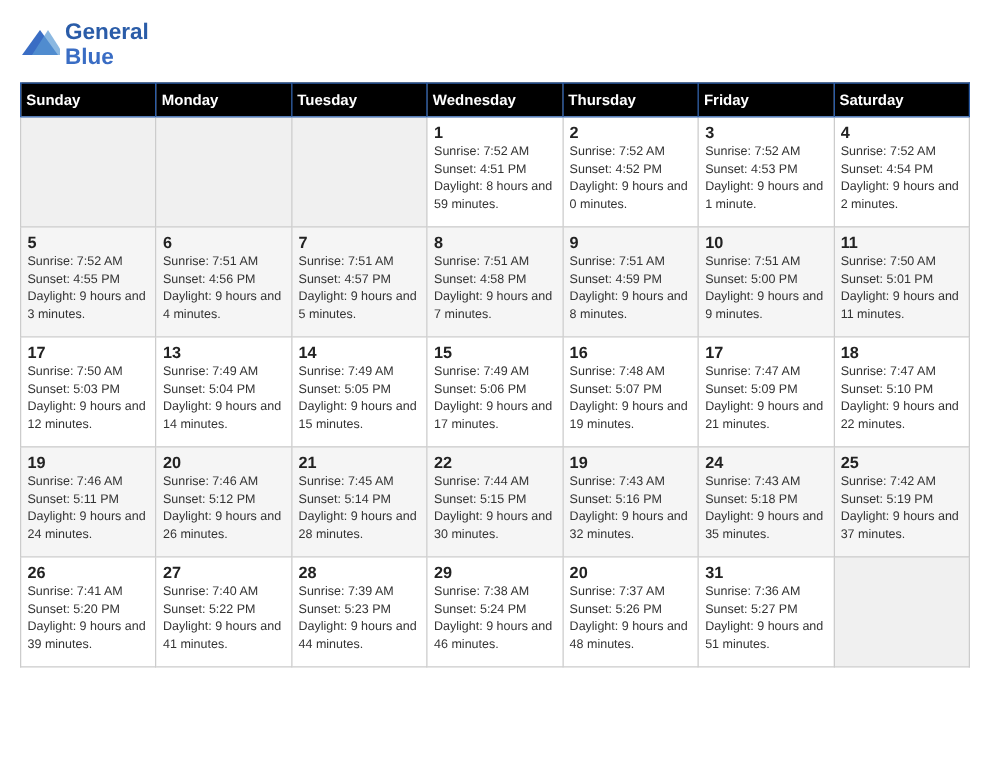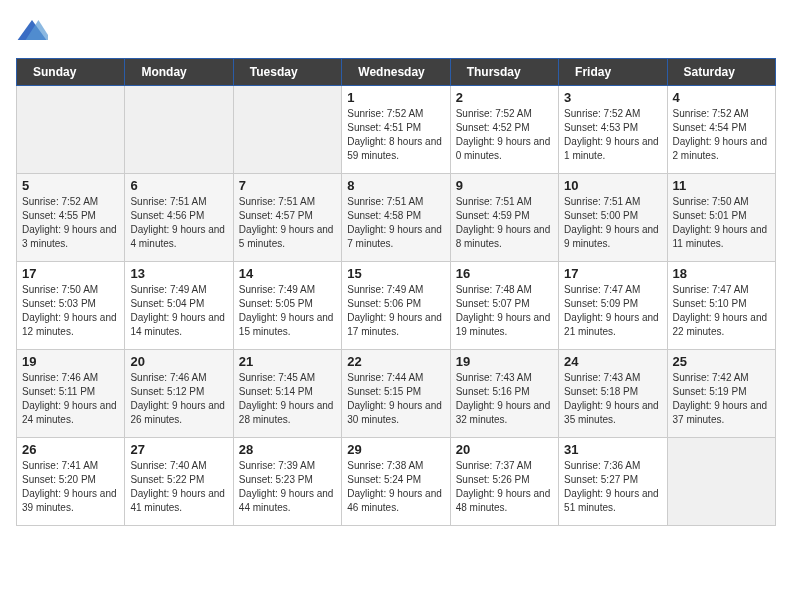--- a/index.html
+++ b/index.html
@@ -101,6 +101,10 @@
       <polygon points="20,5 38,30 2,30" fill="#3a6dc4"></polygon>
       <polygon points="28,5 44,30 12,30" fill="#5a9ad4" opacity="0.7"></polygon>
     </svg>
+    <div class="logo-text">
+      <div><span>General</span></div>
+      <div style="color:#3a6dc4;">Blue</div>
+    </div>
   </div>
 </div>
 

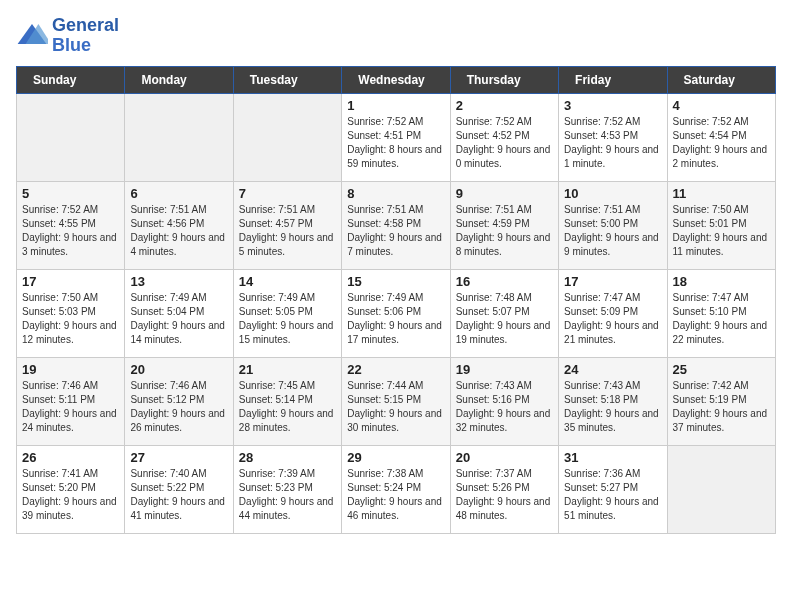--- a/index.html
+++ b/index.html
@@ -52,11 +52,11 @@
       table-layout: fixed;
     }
     thead th {
-      background: #404040;
+      background: #000000;
       color: #fff;
       font-size: 12px;
       font-weight: bold;
-      padding: 6px 16px;
+      padding: 6px 4px;
       text-align: left;
       border: 1px solid #2a5ca8;
     }

